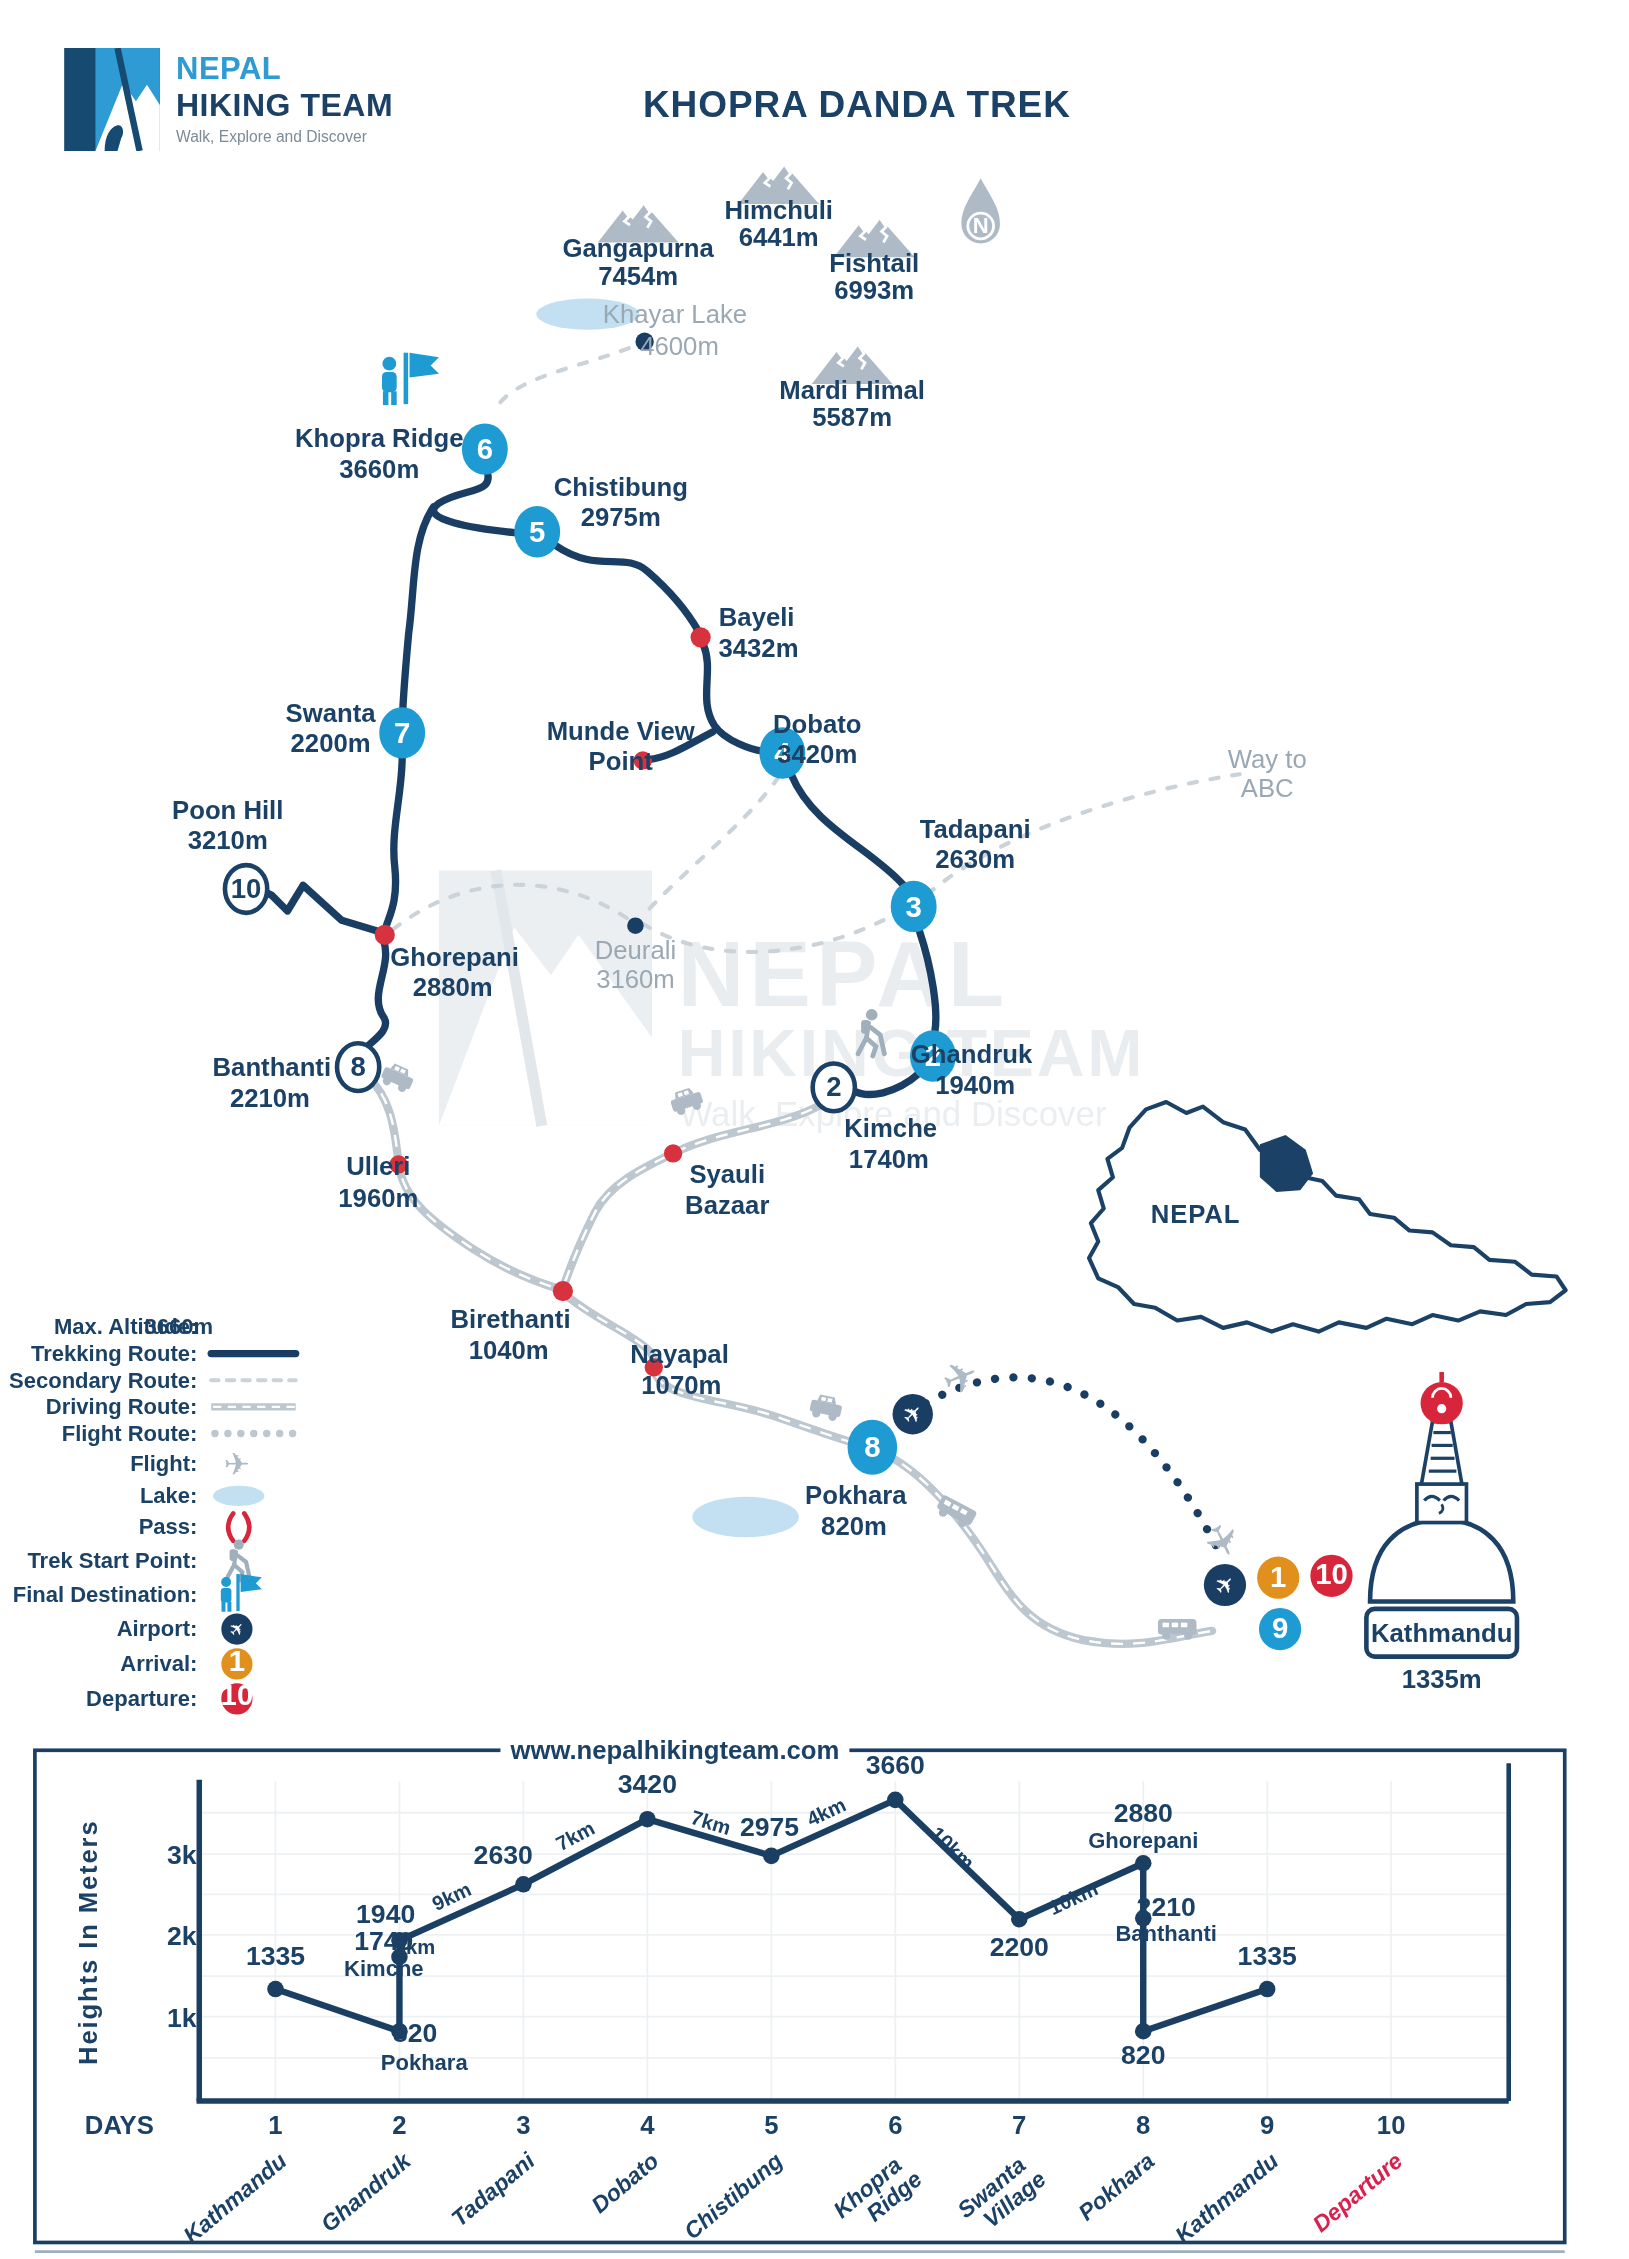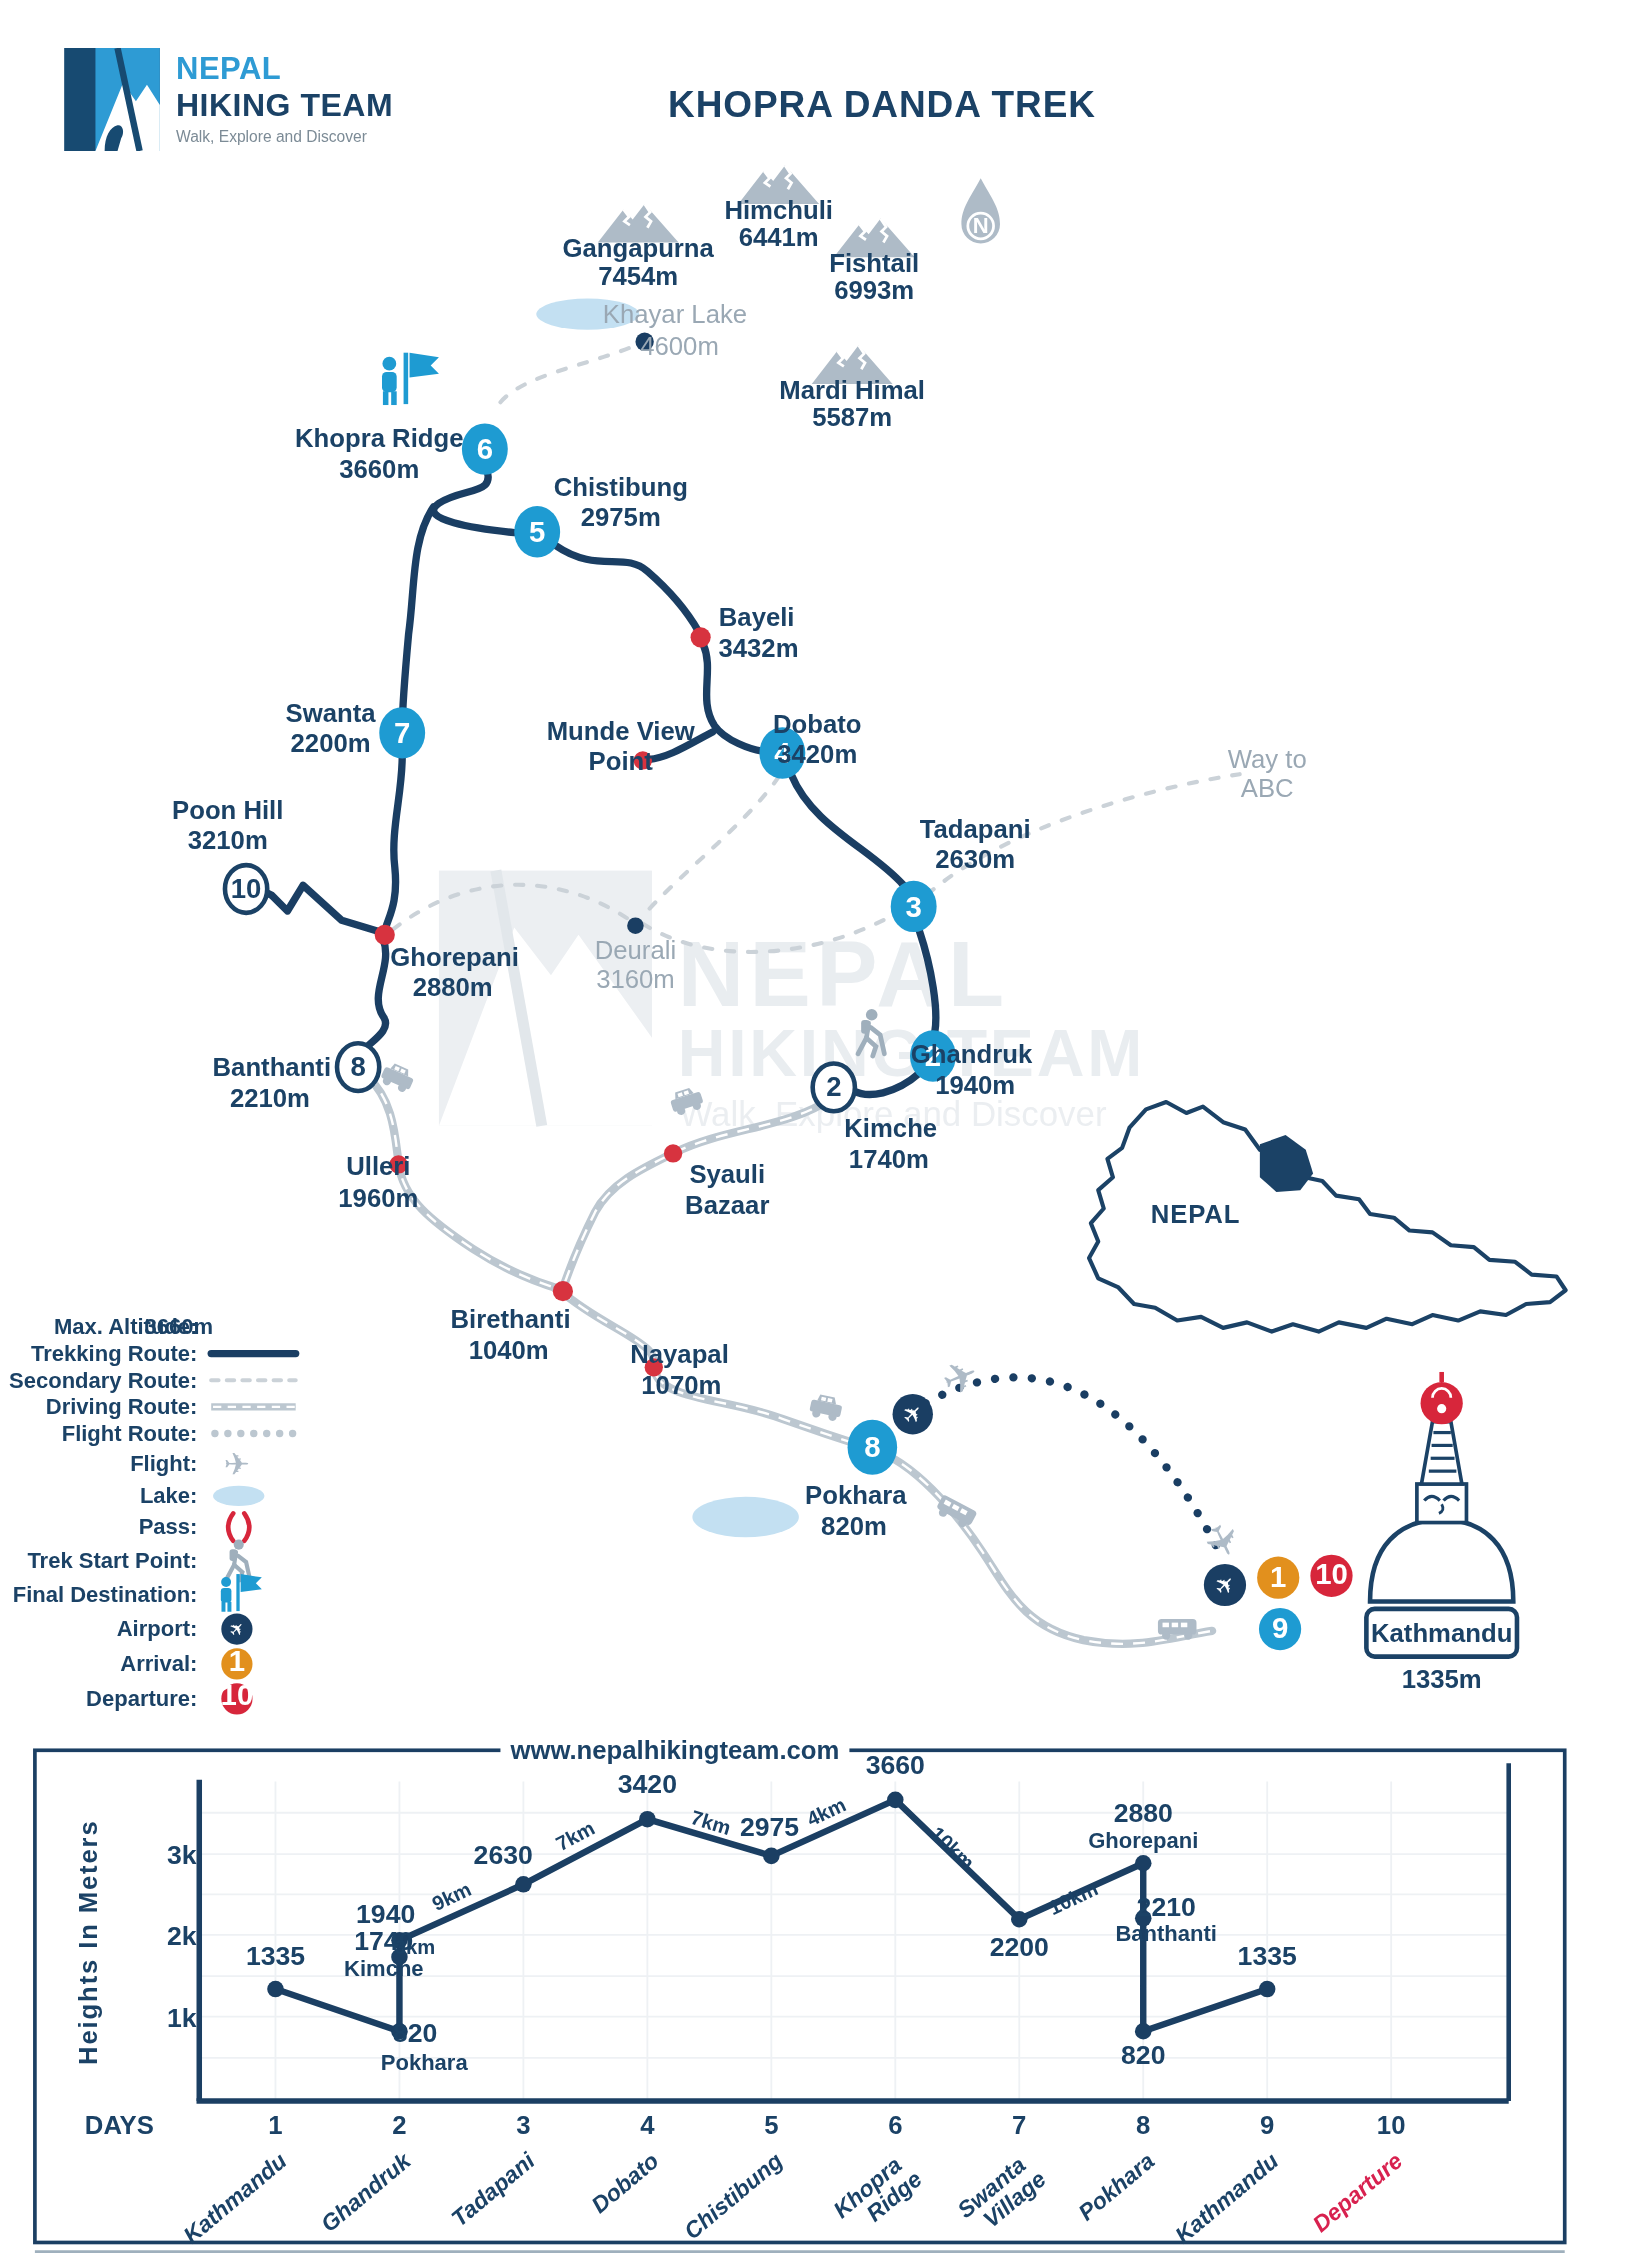--- a/index.html
+++ b/index.html
@@ -24,7 +24,7 @@
   .brand .l1{color:#2E9BD4;font-weight:bold;font-size:31px;letter-spacing:0.5px;}
   .brand .l2{color:#1B4266;font-weight:bold;font-size:32px;letter-spacing:0.5px;margin-top:4.6px;}
   .brand .l3{color:#7C8B96;font-size:15.6px;margin-top:8.3px;}
-  .title{position:absolute;left:643px;top:84px;width:478px;text-align:center;
+  .title{position:absolute;left:643px;top:84px;width:478px;
          color:#1B4266;font-weight:bold;font-size:37px;letter-spacing:0.9px;}
 </style>
 </head>

